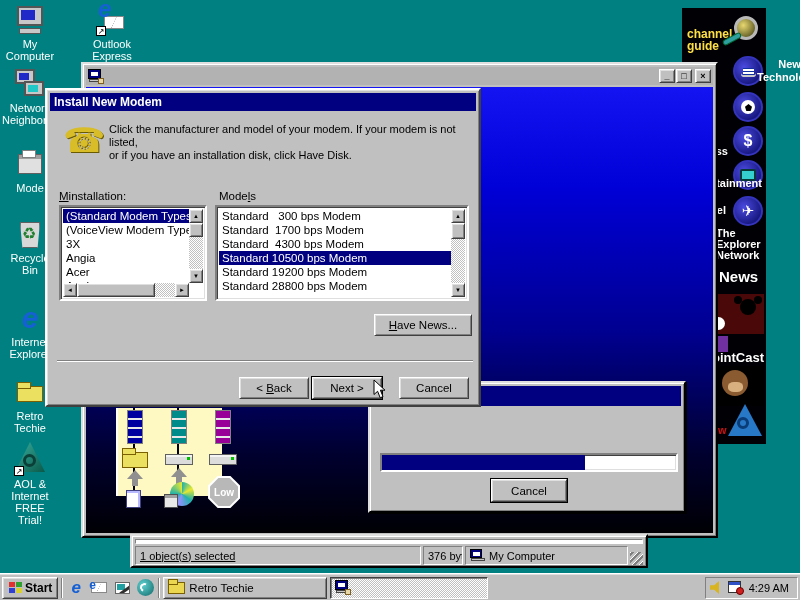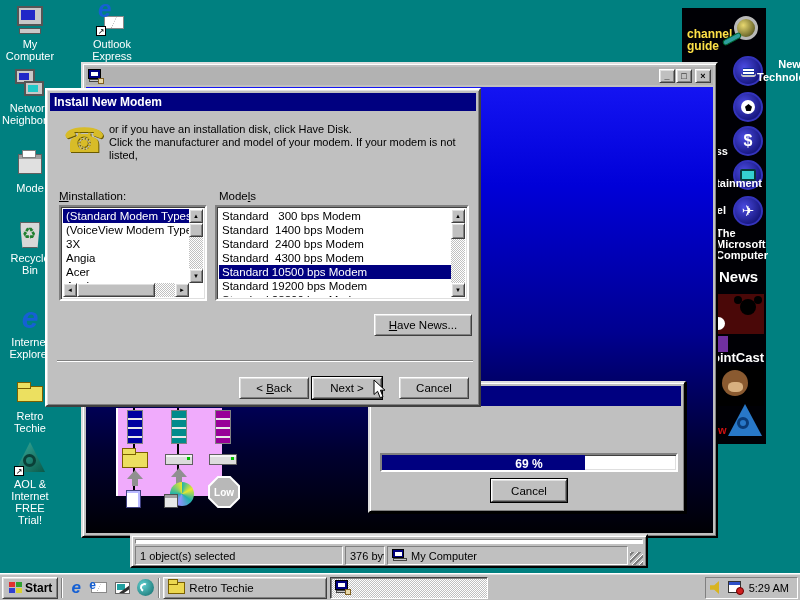--- a/index.html
+++ b/index.html
@@ -409,8 +409,8 @@
 
     <div class="md-phone">☎</div>
     <div class="md-instr">
+      <div>Click the manufacturer and model of your modem. If your modem is not listed,</div>
       <div>or if you have an installation disk, click Have Disk.</div>
-      <div>Click the manufacturer and model of your modem. If your modem is not listed,</div>
     </div>
 
     <div class="md-label" style="left:12px; top:100px;"><span class="u">M</span><span>installation:</span></div>

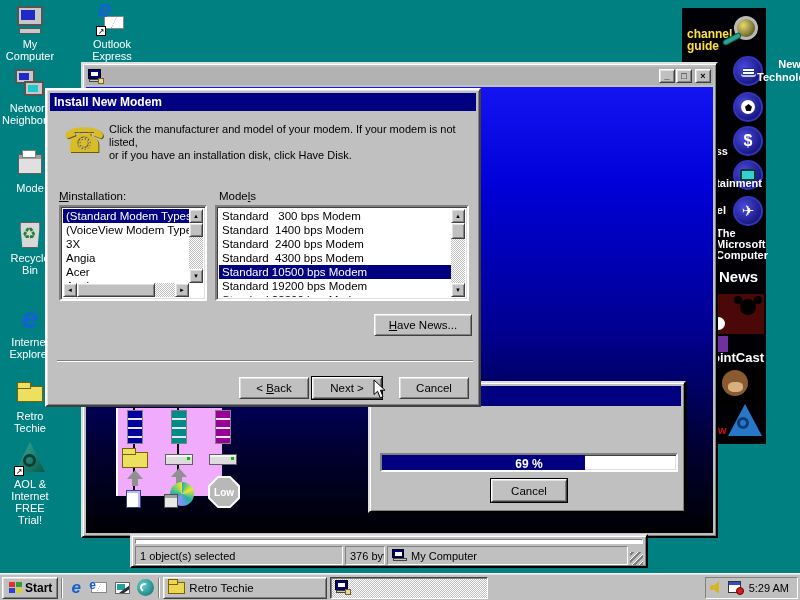--- a/index.html
+++ b/index.html
@@ -441,7 +441,7 @@
     <div class="listbox" style="left:168px; top:115px; width:254px; height:96px;">
       <div class="lb-items">
         <div class="lb-item">Standard   300 bps Modem</div>
-        <div class="lb-item">Standard  1400 bps Modem</div>
+        <div class="lb-item">Standard  1700 bps Modem</div>
         <div class="lb-item">Standard  2400 bps Modem</div>
         <div class="lb-item">Standard  4300 bps Modem</div>
         <div class="lb-item selected">Standard 10500 bps Modem</div>

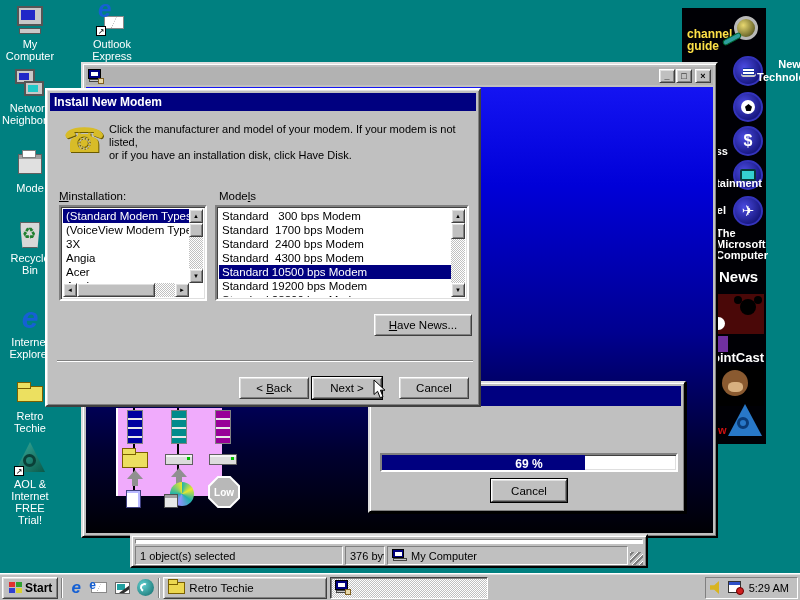--- a/index.html
+++ b/index.html
@@ -303,7 +303,7 @@
     </div>
     <div class="ch-label" style="top:196px; right:40px;">Travel</div>
 
-    <div class="ch-label" style="top:220px; left:34px; width:50px; white-space:normal; text-align:left; line-height:11px;">The Microsoft Computer</div>
+    <div class="ch-label" style="top:220px; left:34px; width:50px; white-space:normal; text-align:left; line-height:11px;">The Explorer Network</div>
 
     <div class="ch-label" style="top:260px; left:37px; font-size:15px;">News</div>
 

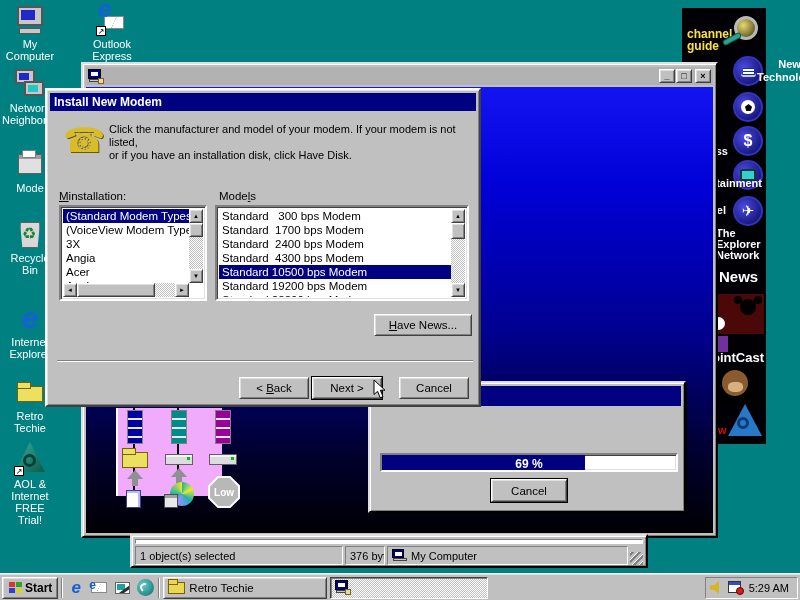--- a/index.html
+++ b/index.html
@@ -442,7 +442,6 @@
       <div class="lb-items">
         <div class="lb-item">Standard   300 bps Modem</div>
         <div class="lb-item">Standard  1700 bps Modem</div>
-        <div class="lb-item">Standard  2400 bps Modem</div>
         <div class="lb-item">Standard  4300 bps Modem</div>
         <div class="lb-item selected">Standard 10500 bps Modem</div>
         <div class="lb-item">Standard 19200 bps Modem</div>

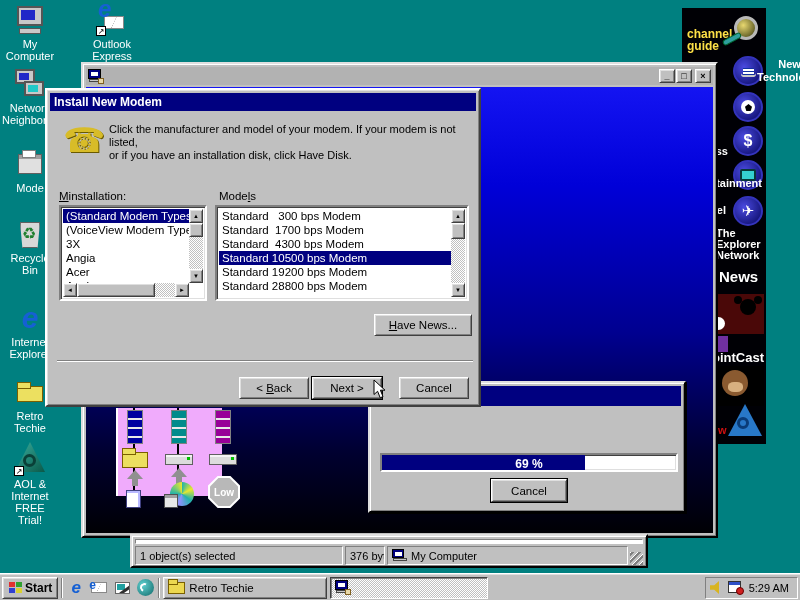--- a/index.html
+++ b/index.html
@@ -379,7 +379,6 @@
     <div class="pd-titlebar"></div>
     <div class="pd-track sunken2">
       <div class="pd-fill" style="width: 69%;"></div>
-      <div class="pd-pct">69 %</div>
     </div>
     <div class="btn95 default pd-cancel">Cancel</div>
   </div>

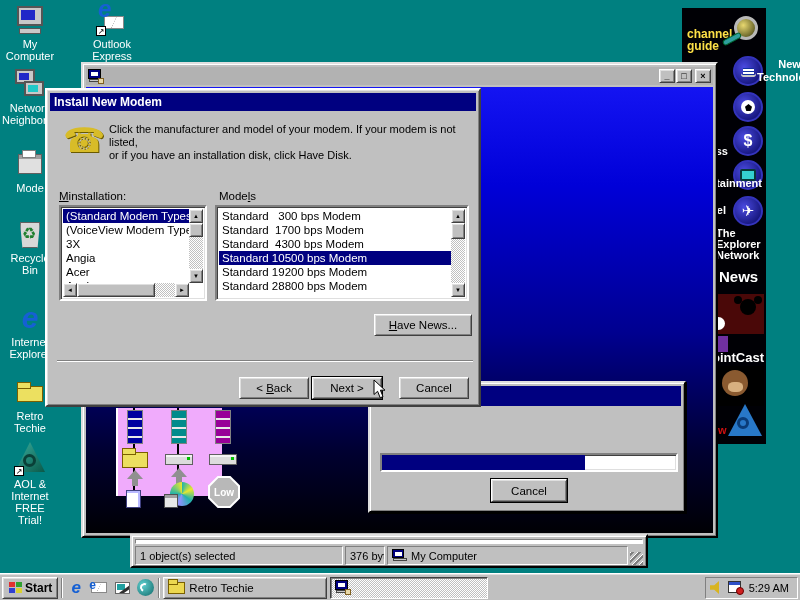--- a/index.html
+++ b/index.html
@@ -71,7 +71,7 @@
 
   
   #copy-panel { position:absolute; left:116px; top:408px; width:106px; height:88px; z-index:3;
-                background:#f0abfc; border-left:2px solid #fff; display:flex;gap:27px; }
+                background:#fef9c3; border-left:2px solid #fff; display:flex;gap:27px; }
   .cp-col { width:34px; border-right:2px solid #000; position:relative; }
   .cp-col:last-child { border-right:none; }
   .cp-bar { position:absolute; left:9px; top:2px; width:16px; height:34px; border:1px solid #808080;

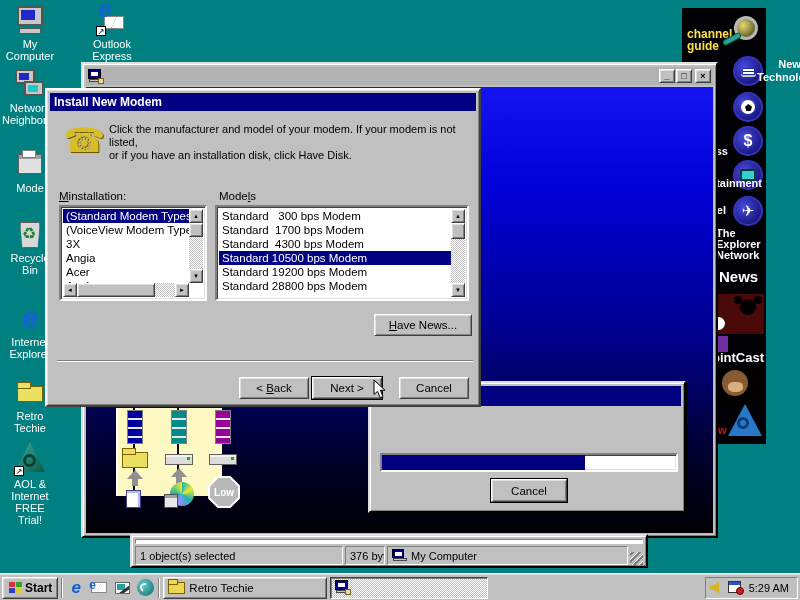--- a/index.html
+++ b/index.html
@@ -386,7 +386,7 @@
   <div id="status-window">
     <div class="sw-sliver"></div>
     <div class="sw-statusbar">
-      <div class="sb-field" style="width:208px;">1 object(s) selected</div>
+      <div class="sb-field" style="width:286px;text-decoration:underline;">1 object(s) selected</div>
       <div class="sb-field" style="width:40px;">376 byte</div>
       <div class="sb-field" style="flex:1;">
         <div class="sb-mini-pc">

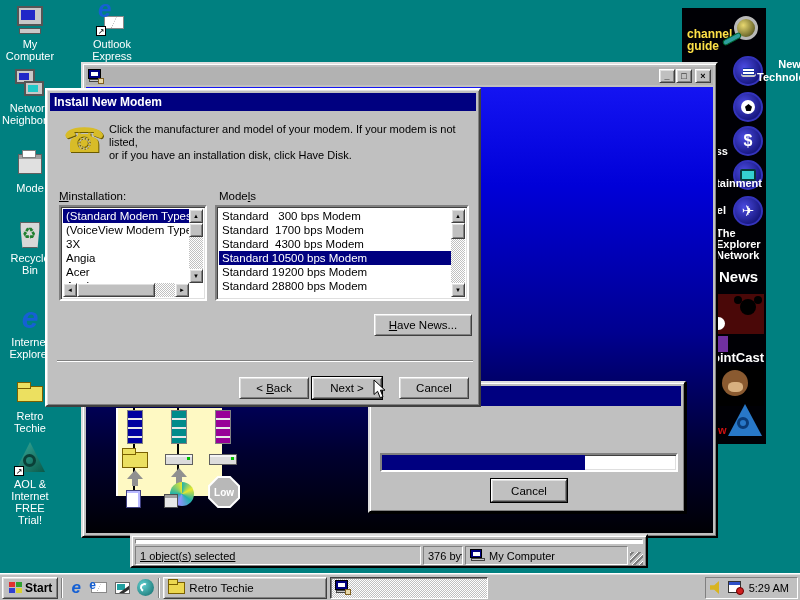--- a/index.html
+++ b/index.html
@@ -530,7 +530,7 @@
         <div class="ts-cal"></div>
           <div class="ts-clock"></div>
       </div>
-      <span class="tray-time">5:29 AM</span>
+      <span class="tray-time">4:29 AM</span>
     </div>
   </div>
 

